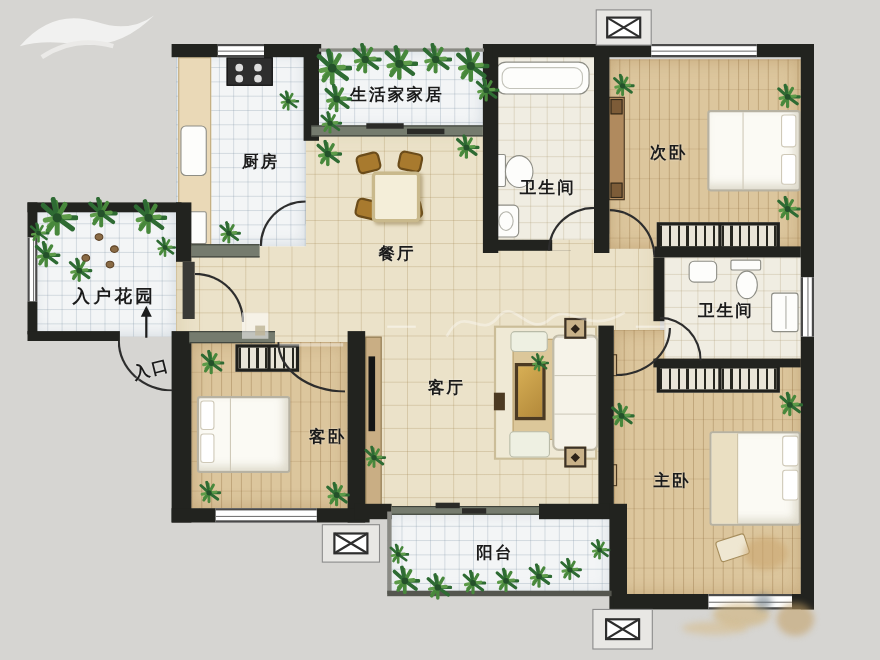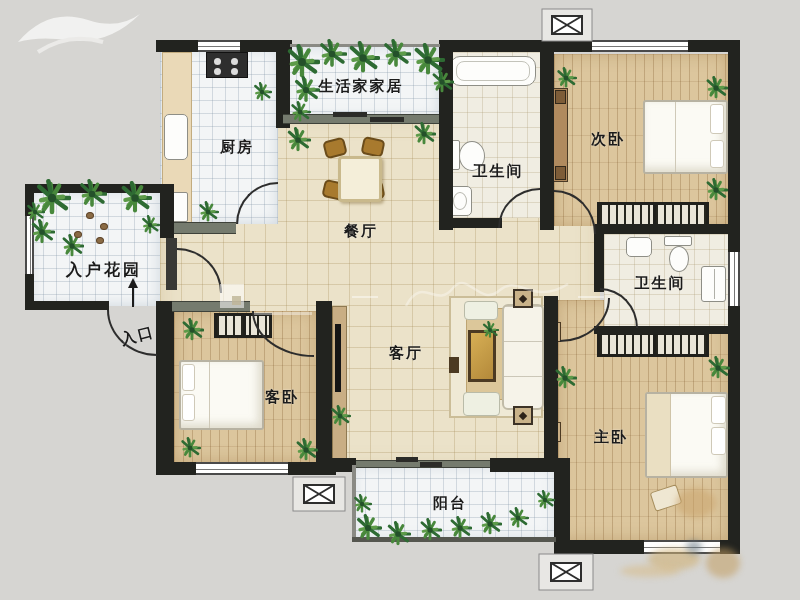--- a/index.html
+++ b/index.html
@@ -227,7 +227,7 @@
   <div class="lbl" style="left:361px;top:231px">餐厅</div>
   <div class="lbl" style="left:406px;top:353px">客厅</div>
   <div class="lbl" style="left:660px;top:283px">卫生间</div>
-  <div class="lbl" style="left:282px;top:397px">客卧</div>
+  <div class="lbl" style="left:298px;top:397px">客卧</div>
   <div class="lbl" style="left:611px;top:437px">主卧</div>
   <div class="lbl" style="left:450px;top:503px">阳台</div>
 

